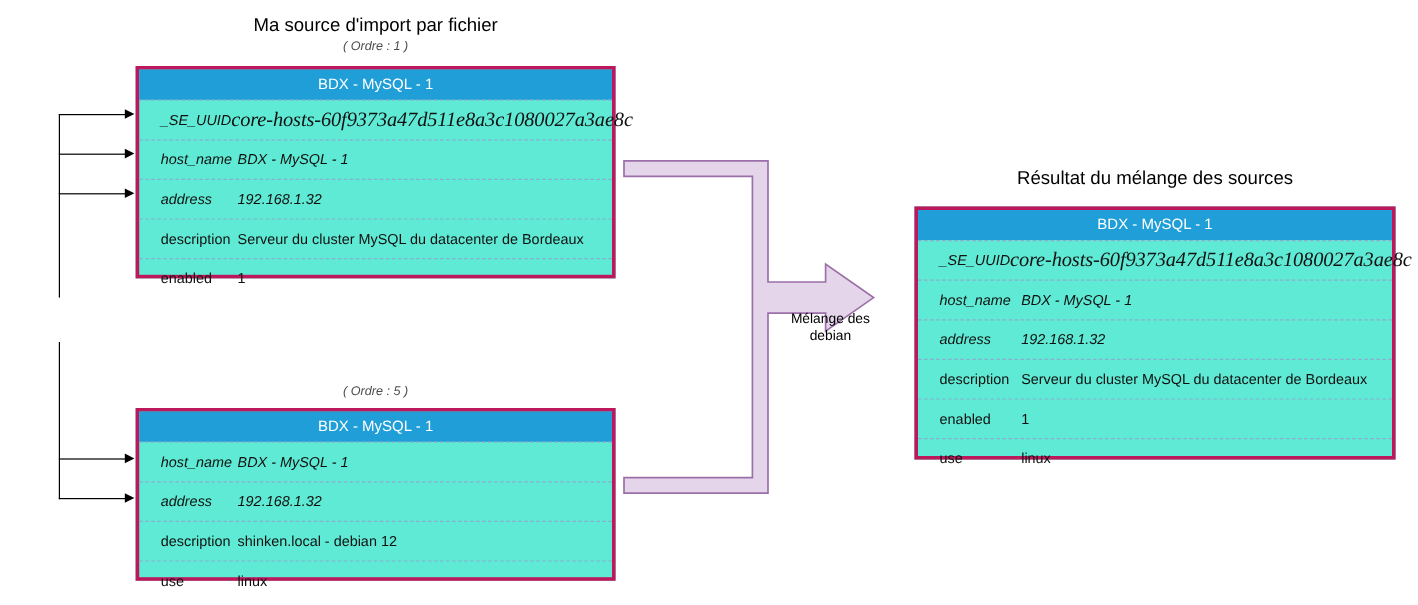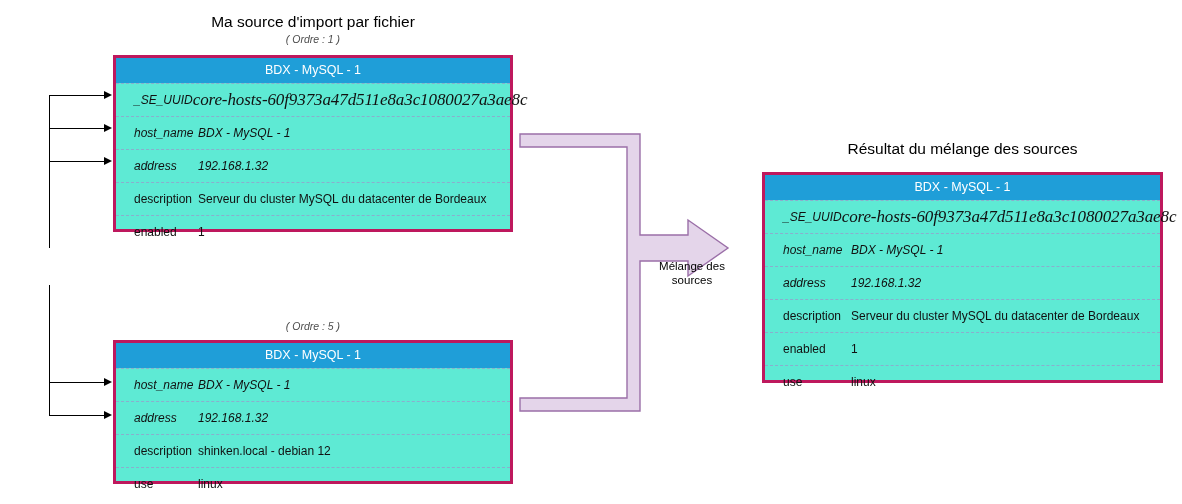--- a/index.html
+++ b/index.html
@@ -212,7 +212,7 @@
 
   <div class="merge-label" style="left:632px;top:231px;width:120px;margin-top:28px;">
     <div>Mélange des</div>
-    <div>sources</div>
+    <div>debian</div>
   </div>
 
 </div>

